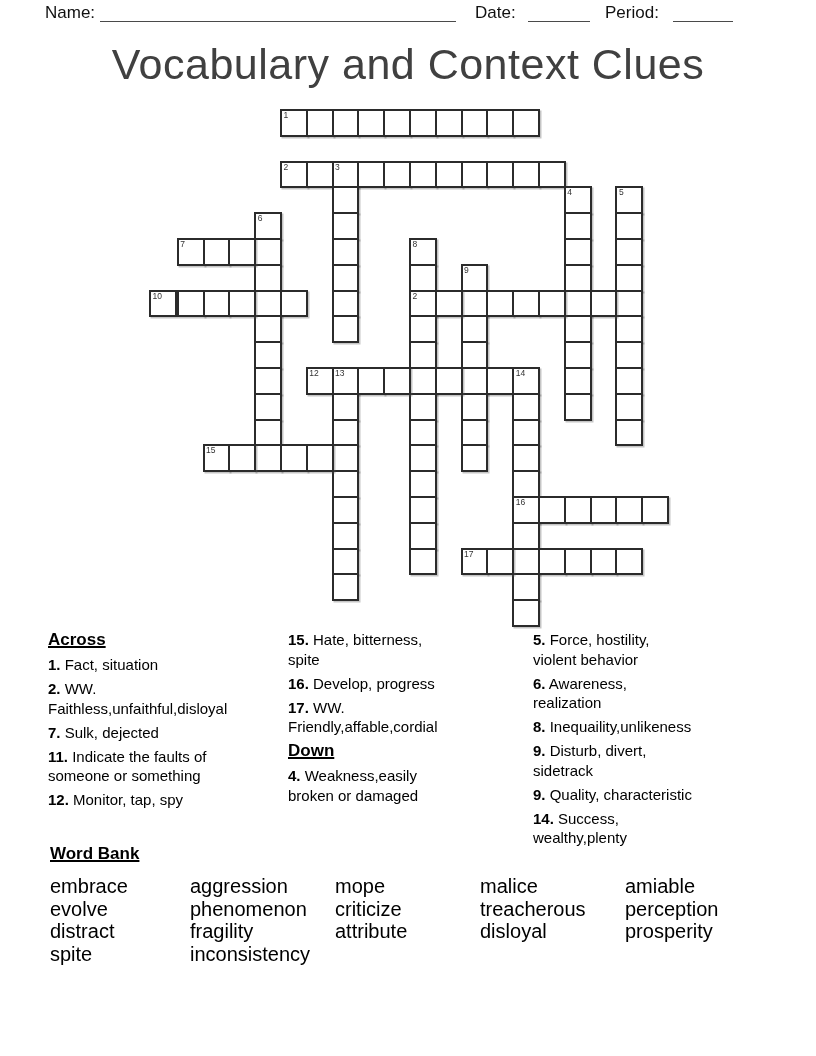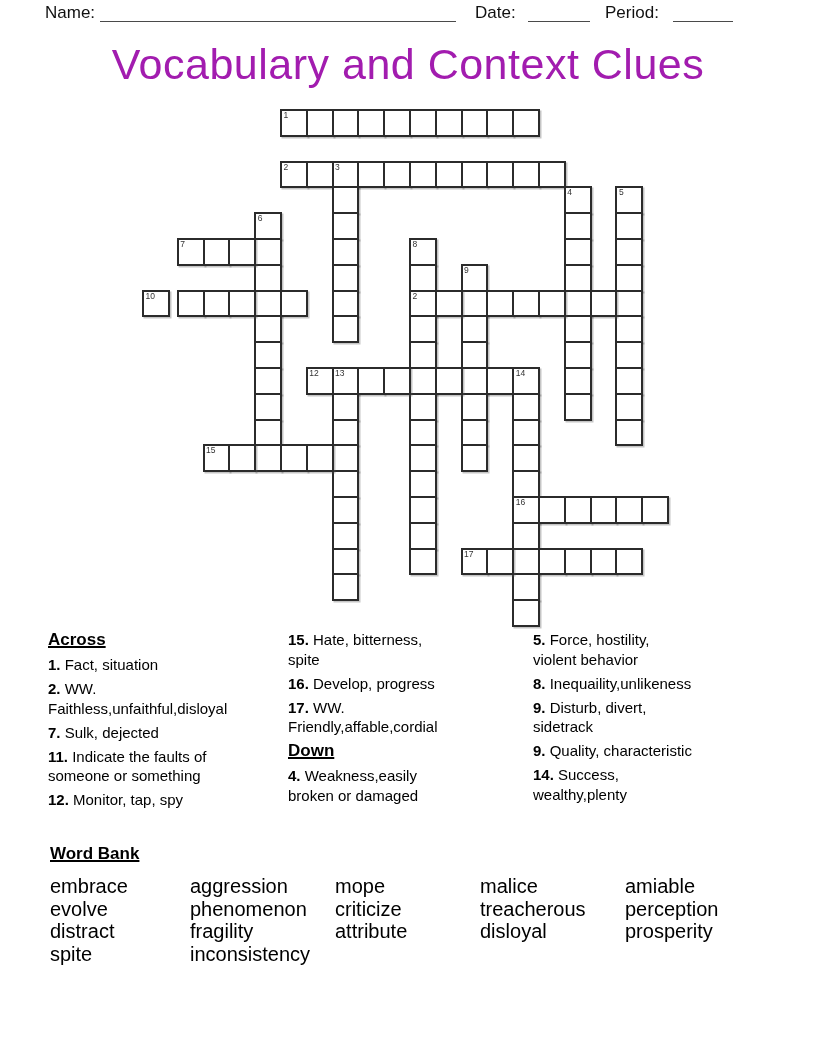--- a/index.html
+++ b/index.html
@@ -11,7 +11,7 @@
   .hdr-line{border-bottom:1.7px solid #4a4a4a;height:17px;}
   
   #title{top:40px;left:0;width:100%;text-align:center;font-size:43px;
-         letter-spacing:0.5px;color:#a21caf;}
+         letter-spacing:0.5px;color:#404040;}
   
   #grid{top:0;left:0;width:816px;height:1056px;}
   .cell{position:absolute;width:27.8px;height:27.8px;box-sizing:border-box;

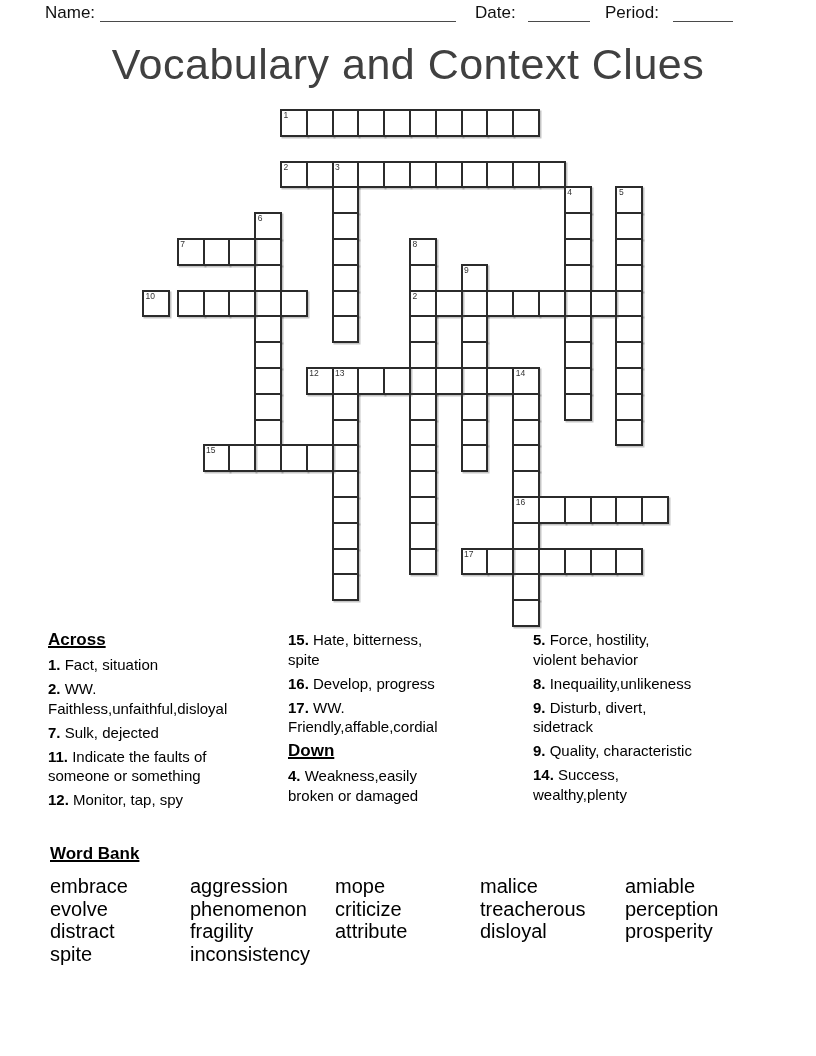--- a/index.html
+++ b/index.html
@@ -145,7 +145,7 @@
     <div class="cell" style="left: 460.6px; top: 392.8px;"></div>
     <div class="cell" style="left: 460.6px; top: 418.6px;"></div>
     <div class="cell" style="left: 460.6px; top: 444.4px;"></div>
-    <div class="cell" style="left: 142px; top: 289.6px;">
+    <div class="cell" style="left: 149px; top: 289.6px;">
       <span class="cellnum">10</span>
     </div>
     <div class="cell" style="left: 176.8px; top: 289.6px;"></div>

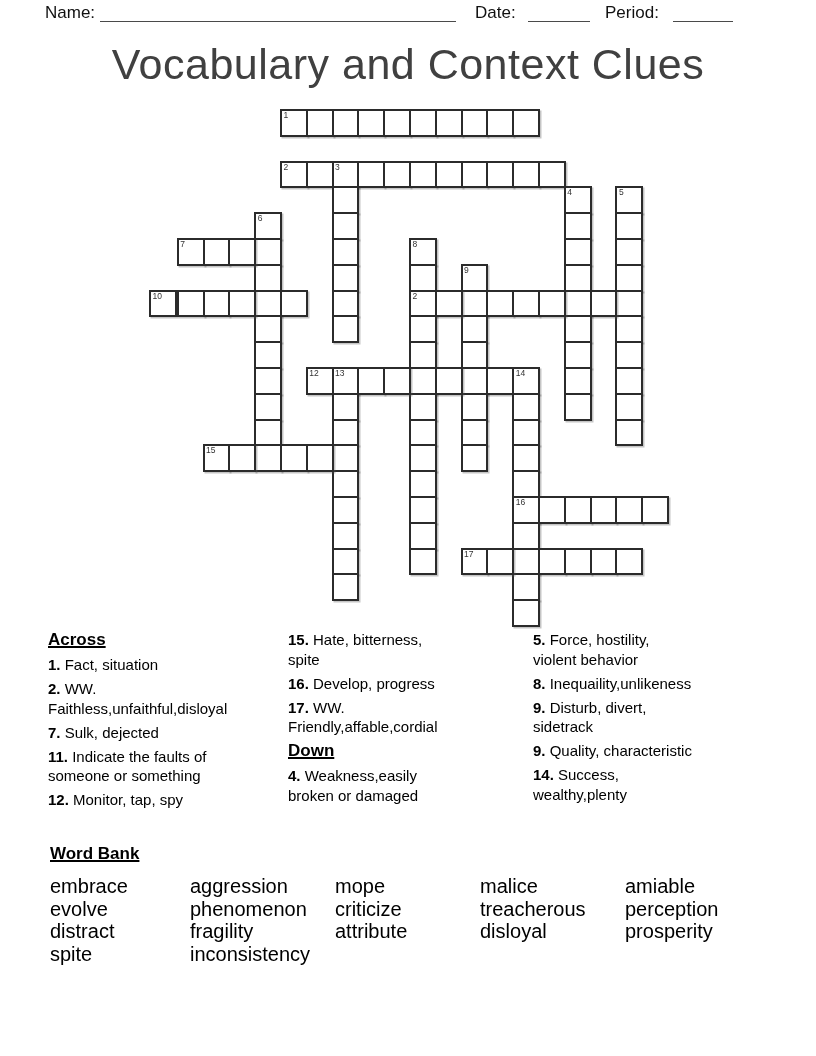--- a/index.html
+++ b/index.html
@@ -227,6 +227,7 @@
   </div>
 <div id="clue-col-3" class="abs clue-col" style="left:533px;width:252px">
     <div class="clue"><b>5.</b> Force, hostility,<br>violent behavior</div>
+    <div class="clue"><b>6.</b> Awareness,<br>realization</div>
     <div class="clue"><b>8.</b> Inequaility,unlikeness</div>
     <div class="clue"><b>9.</b> Disturb, divert,<br>sidetrack</div>
     <div class="clue"><b>9.</b> Quality, characteristic</div>

